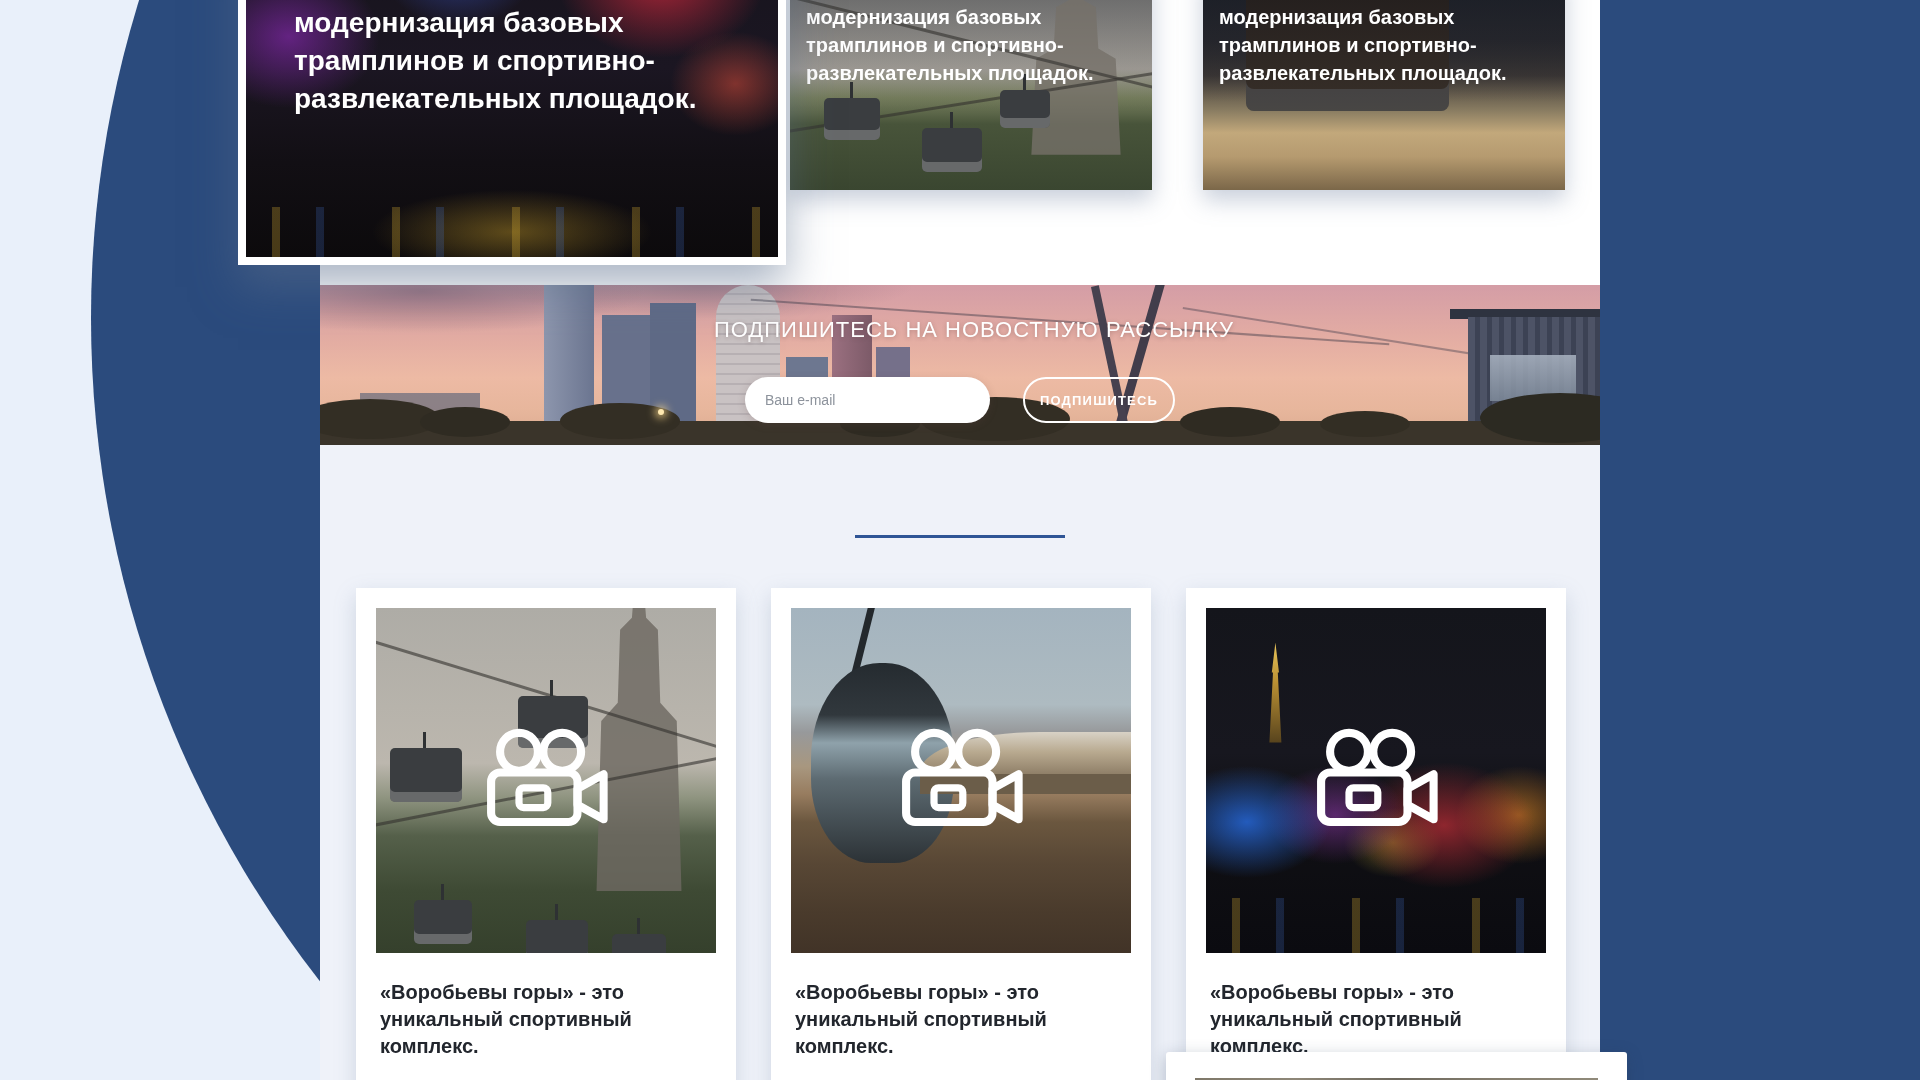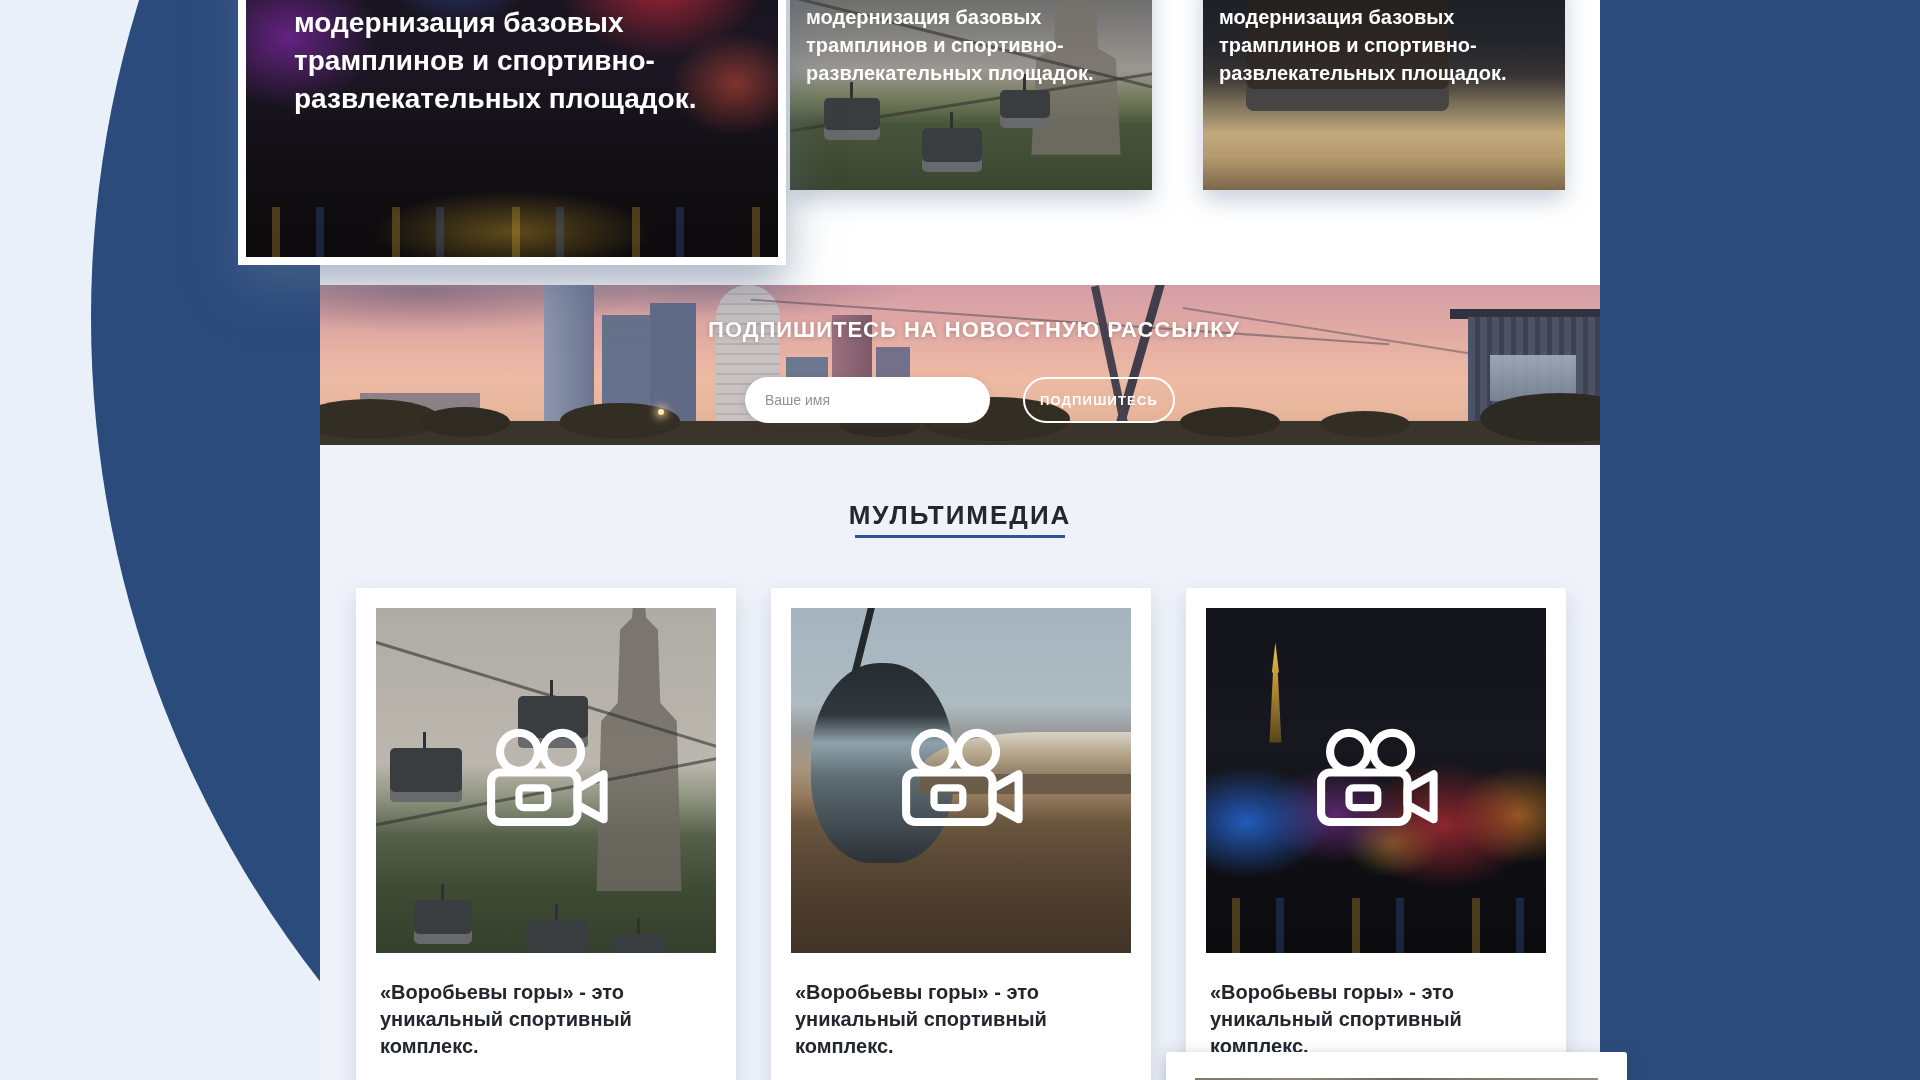--- a/index.html
+++ b/index.html
@@ -96,7 +96,7 @@
   .c7{left:1000px;bottom:8px;width:90px;height:26px;}
   .c8{left:1160px;bottom:2px;width:160px;height:50px;background:#2c2a22;}
   .lamp{position:absolute;left:338px;bottom:30px;width:6px;height:6px;border-radius:50%;background:#ffe9b0;box-shadow:0 0 8px 3px rgba(255,220,140,.8);}
-  .banner-title{position:absolute;left:0;right:0;top:32px;text-align:center;color:#fff;font-size:22px;font-weight:700;letter-spacing:1px;text-shadow:0 1px 4px rgba(90,60,60,.35);z-index:4;margin-left:28px;}
+  .banner-title{position:absolute;left:0;right:0;top:32px;text-align:center;color:#fff;font-size:22px;font-weight:400;letter-spacing:1px;text-shadow:0 1px 4px rgba(90,60,60,.35);z-index:4;margin-left:28px;}
   .banner-form{position:absolute;left:0;right:0;top:92px;display:flex;justify-content:center;gap:33px;z-index:4;}
   .nl-input{width:245px;height:46px;border:none;border-radius:23px;padding:0 20px;box-sizing:border-box;font-size:14px;color:#333;background:#fff;box-shadow:0 2px 8px rgba(100,70,70,.2);outline:none;font-family:"Liberation Sans",sans-serif;}
   .nl-input::placeholder{color:#8d939c;}

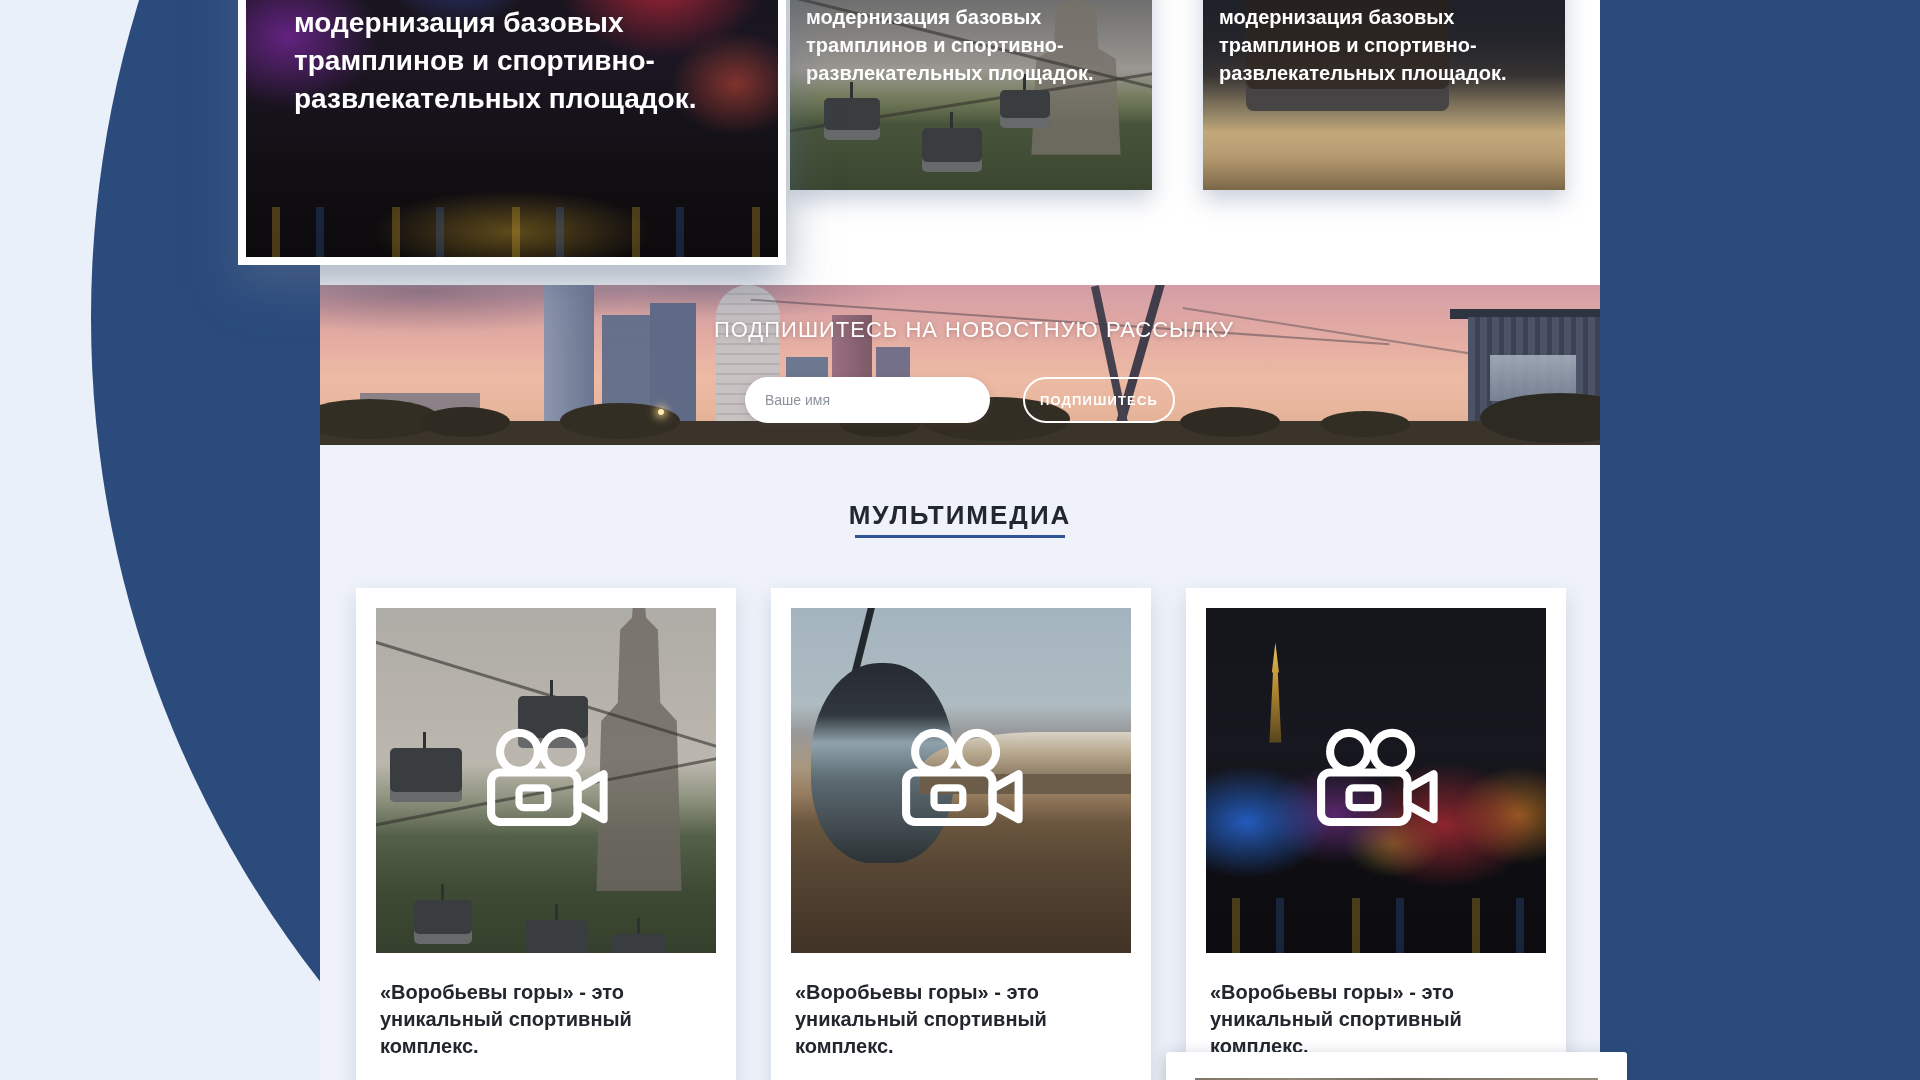--- a/index.html
+++ b/index.html
@@ -180,7 +180,6 @@
 
     <div class="banner-title">ПОДПИШИТЕСЬ НА НОВОСТНУЮ РАССЫЛКУ</div>
     <div class="banner-form">
-      <input class="nl-input" type="text" placeholder="Ваше имя" style="">
       <button class="nl-btn">ПОДПИШИТЕСЬ</button>
     </div>
   </div>

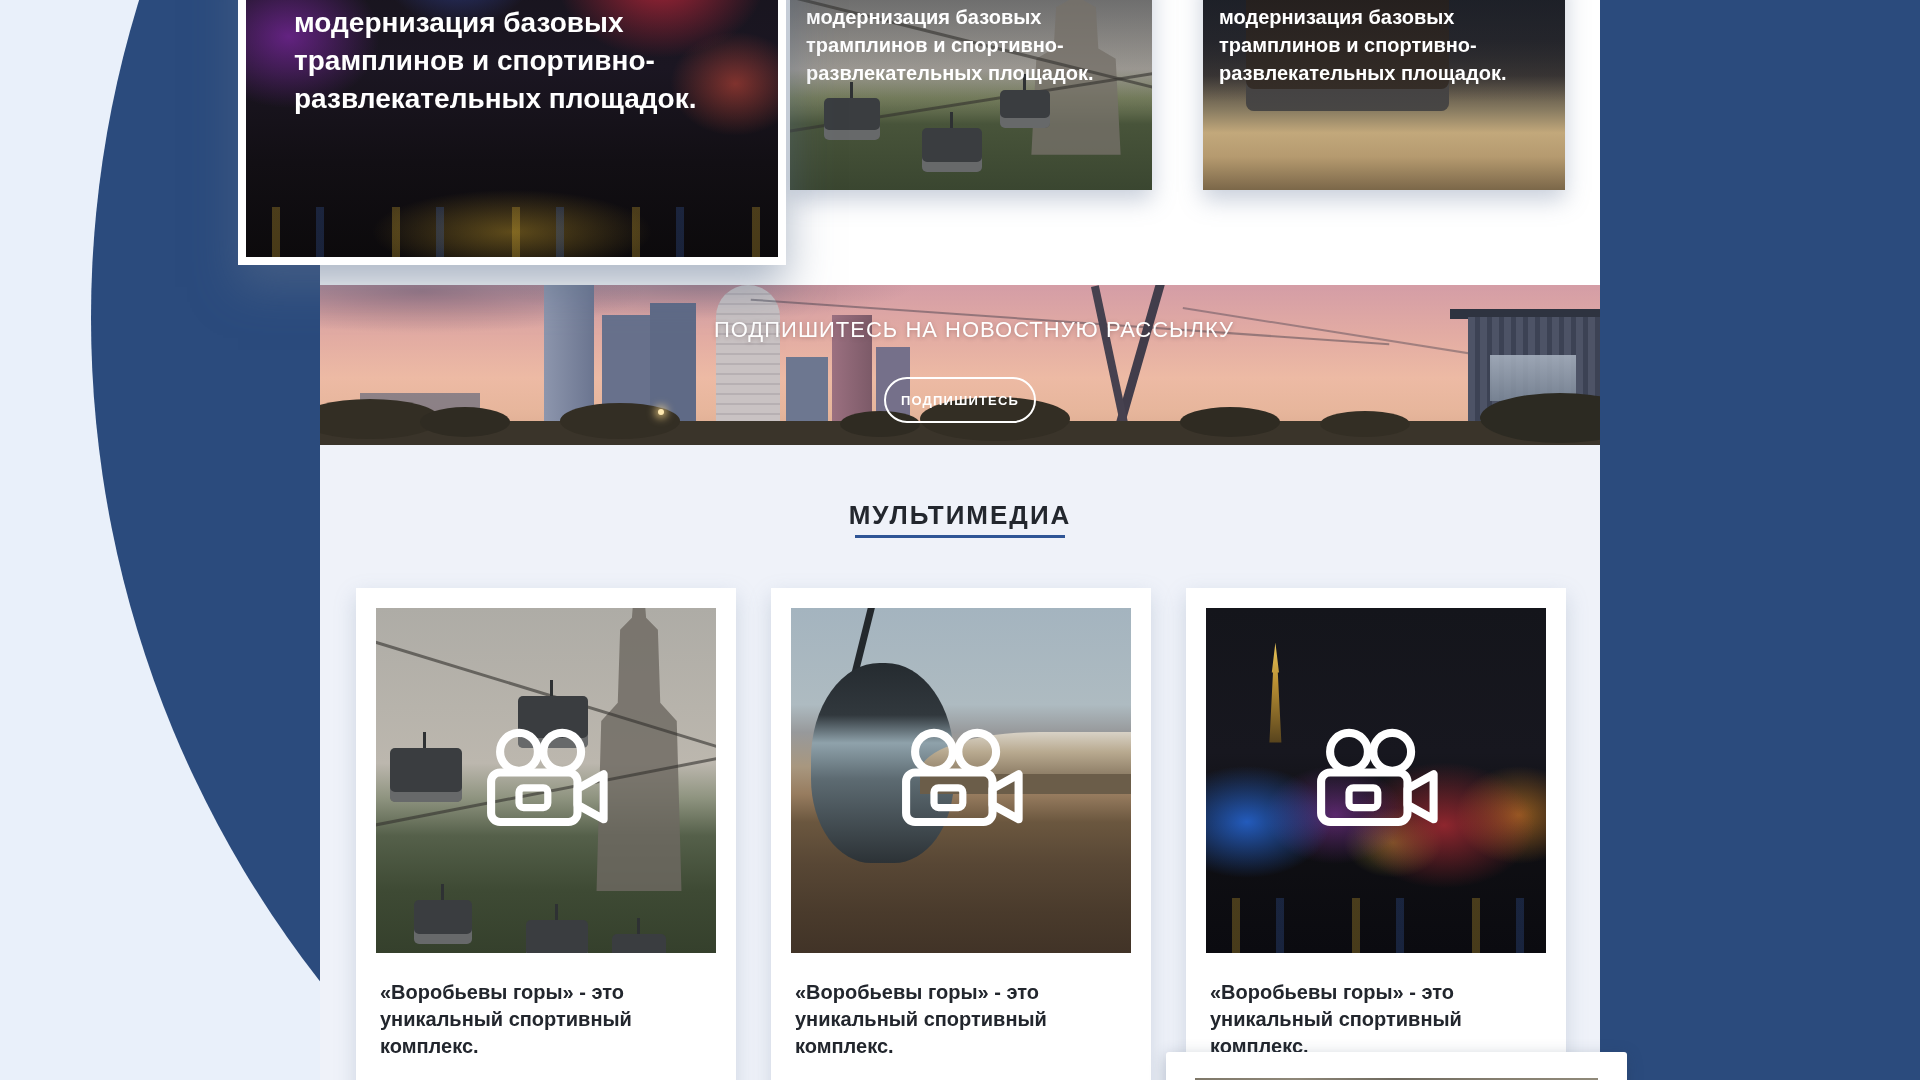--- a/index.html
+++ b/index.html
@@ -180,6 +180,7 @@
 
     <div class="banner-title">ПОДПИШИТЕСЬ НА НОВОСТНУЮ РАССЫЛКУ</div>
     <div class="banner-form">
+      <input class="nl-input" type="text" placeholder="Ваш e-mail" style="">
       <button class="nl-btn">ПОДПИШИТЕСЬ</button>
     </div>
   </div>

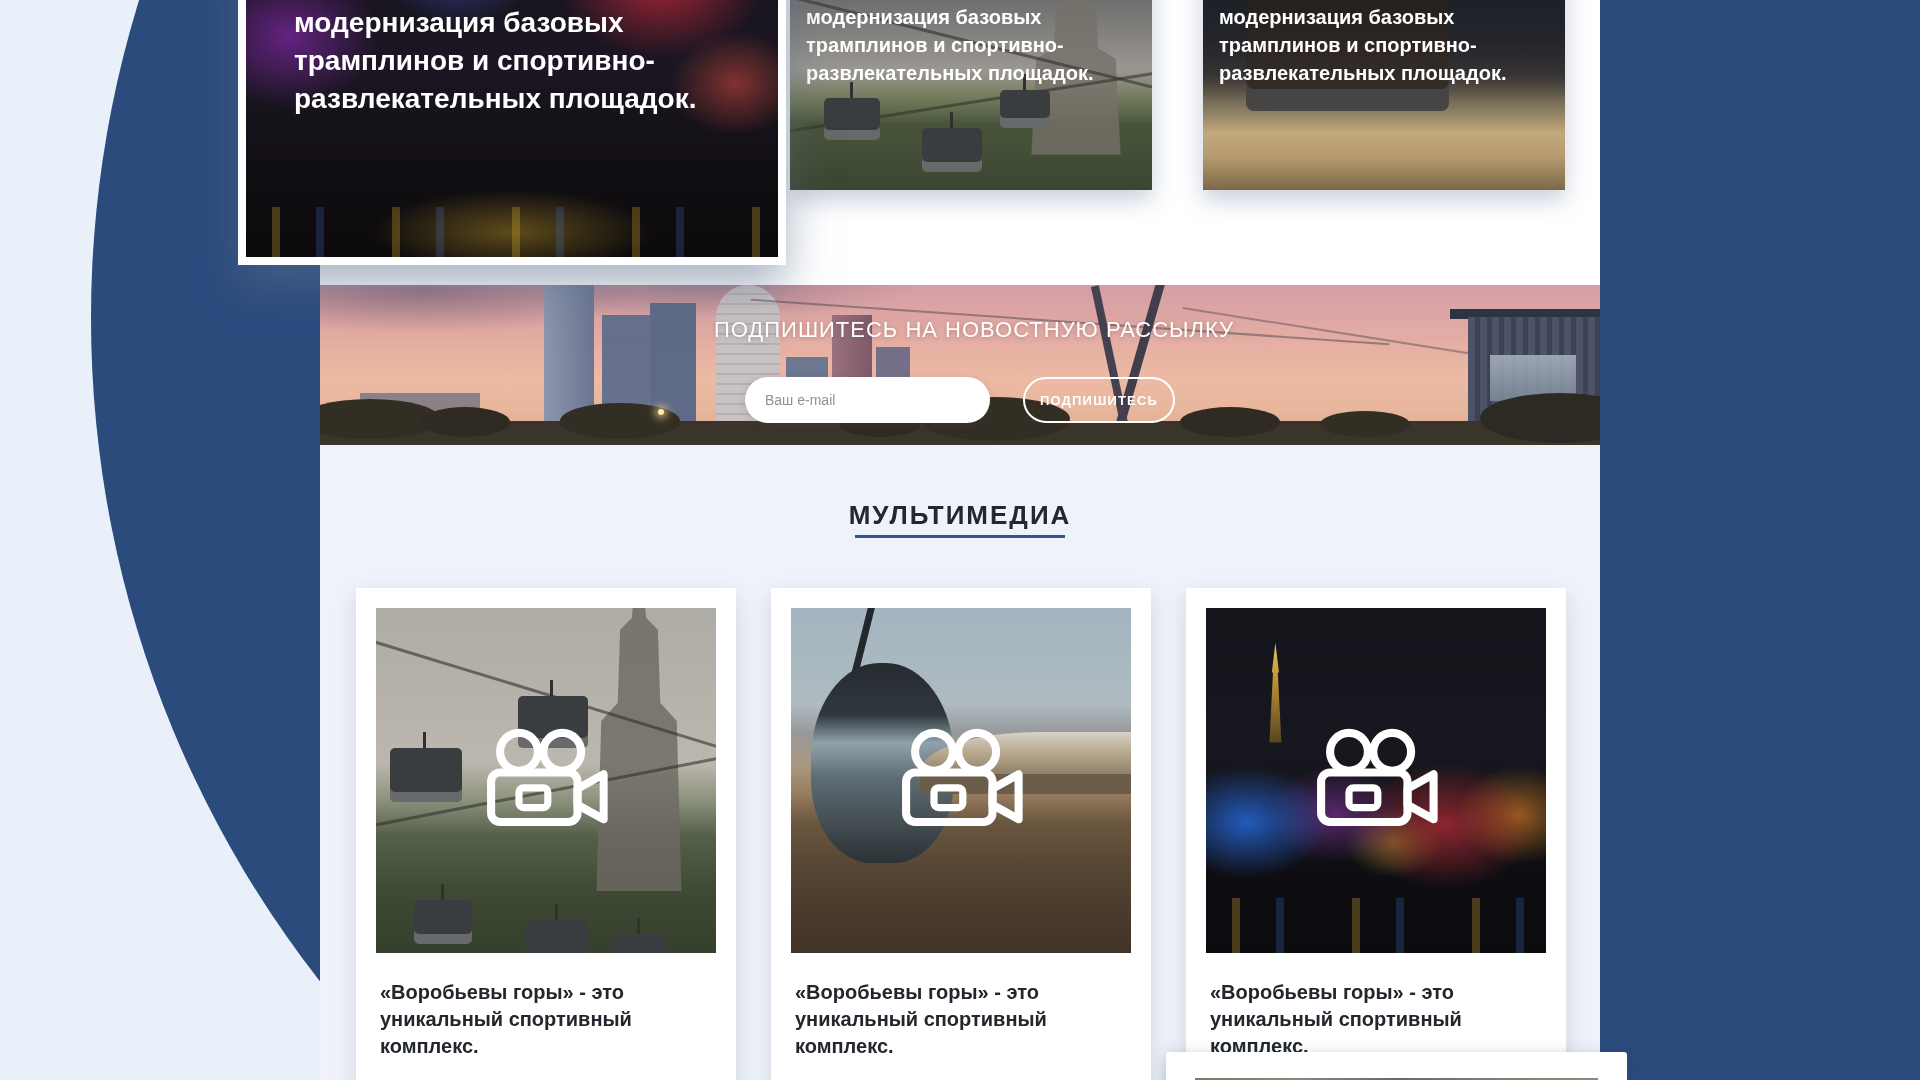--- a/index.html
+++ b/index.html
@@ -186,7 +186,6 @@
   </div>
 
   <div class="mm">
-    <div class="mm-title">МУЛЬТИМЕДИА</div>
     <div class="mm-line"></div>
 
     <div class="mm-cards">

